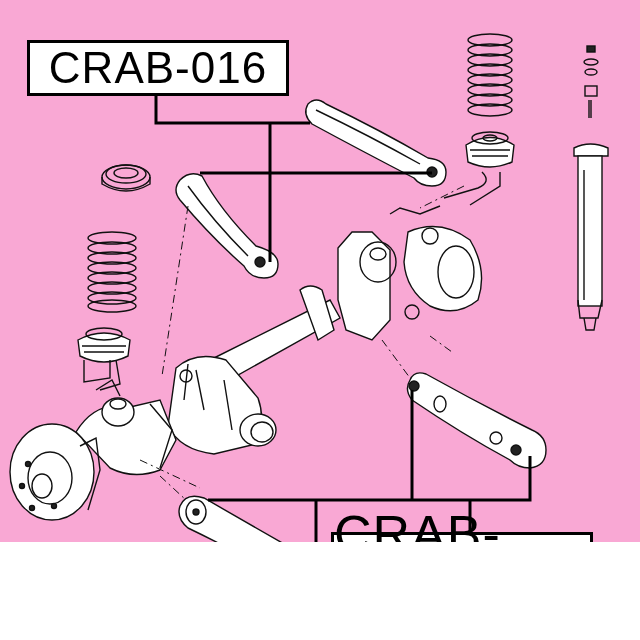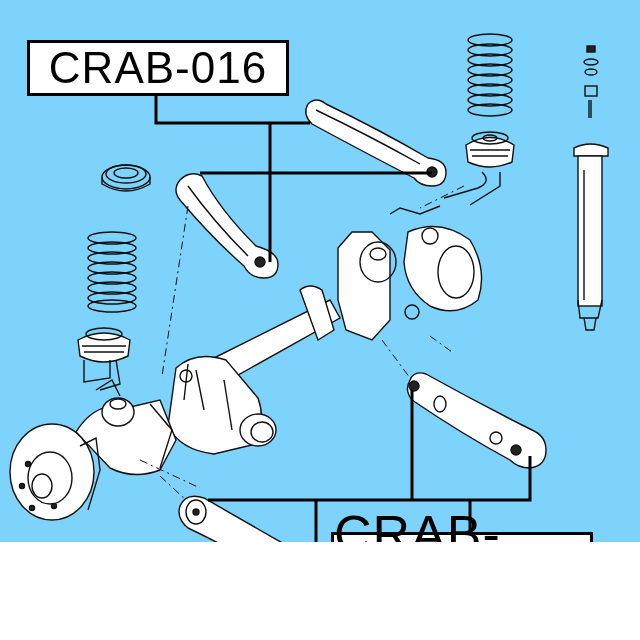--- a/index.html
+++ b/index.html
@@ -3,7 +3,7 @@
   <meta charset="utf-8">
   <style>
     html, body { margin: 0; padding: 0; background: #ffffff; }
-    .canvas { position: relative; width: 640px; height: 542px; background: #7dd3fc; overflow: hidden; }
+    .canvas { position: relative; width: 640px; height: 542px; background: #f9a8d4; overflow: hidden; }
     svg.art { position: absolute; left: 0; top: 0; width: 640px; height: 640px; }
     .callout {
       position: absolute; background: #ffffff; border: 3px solid #000000;

